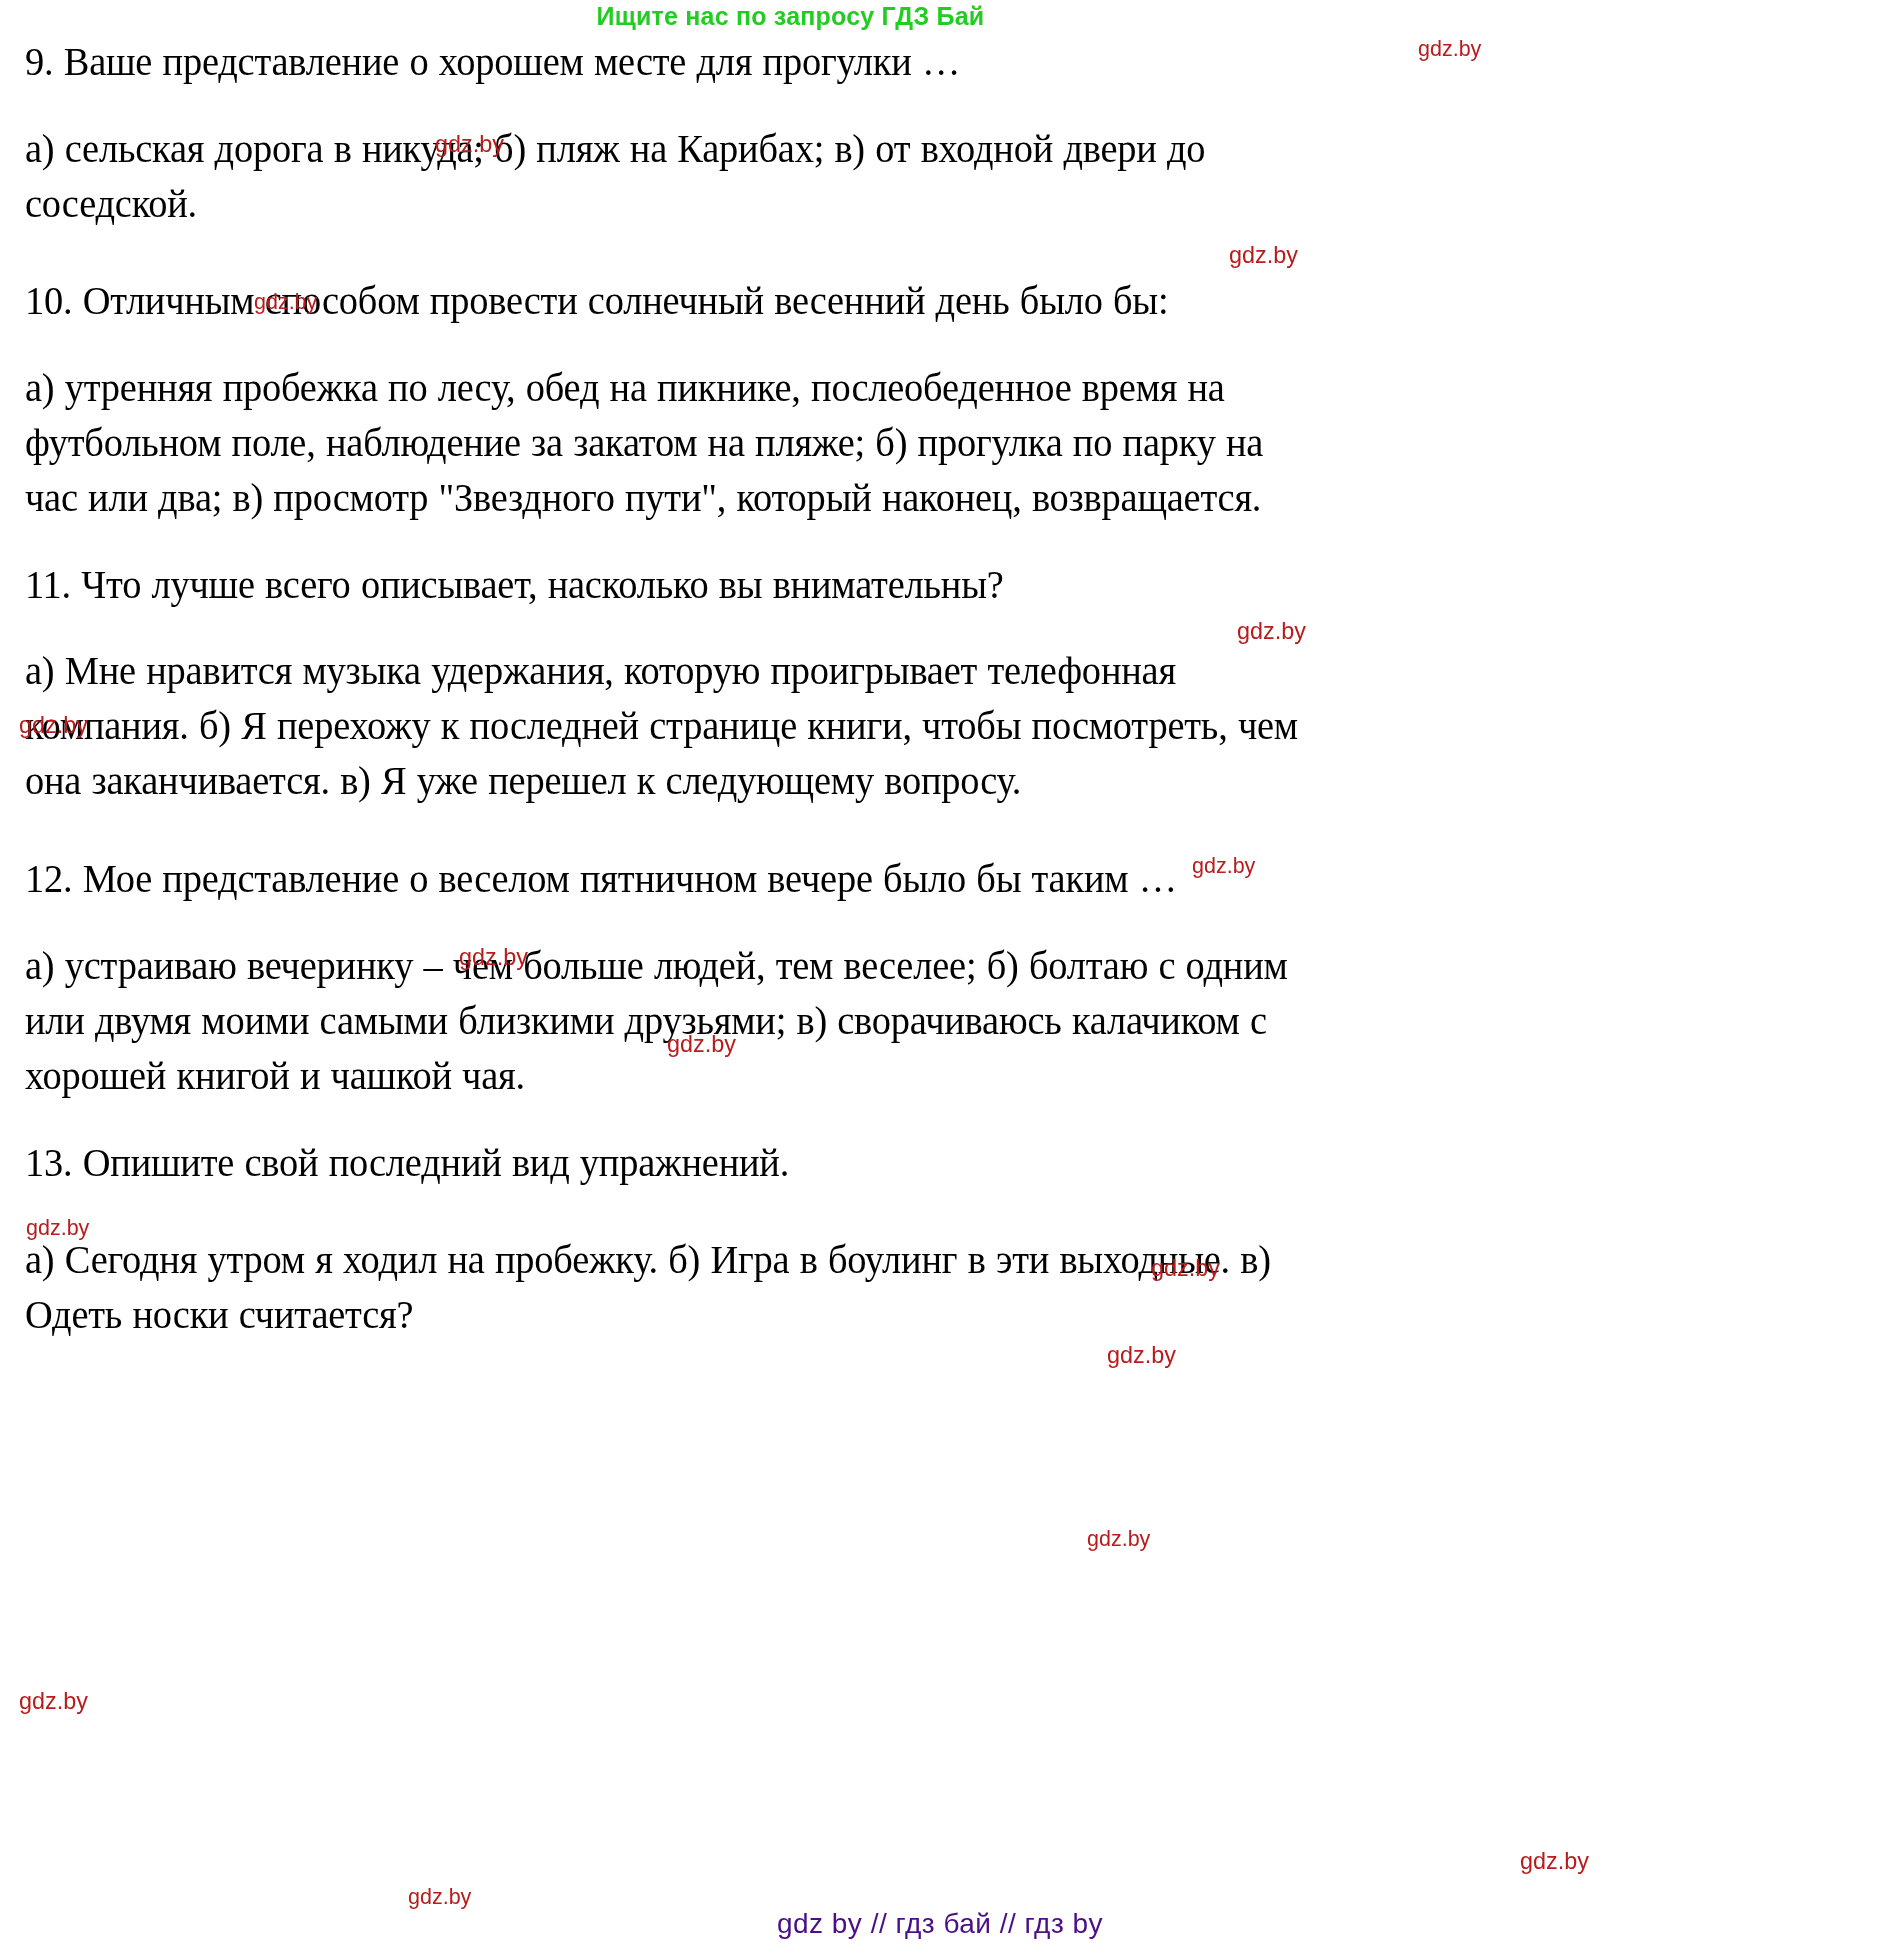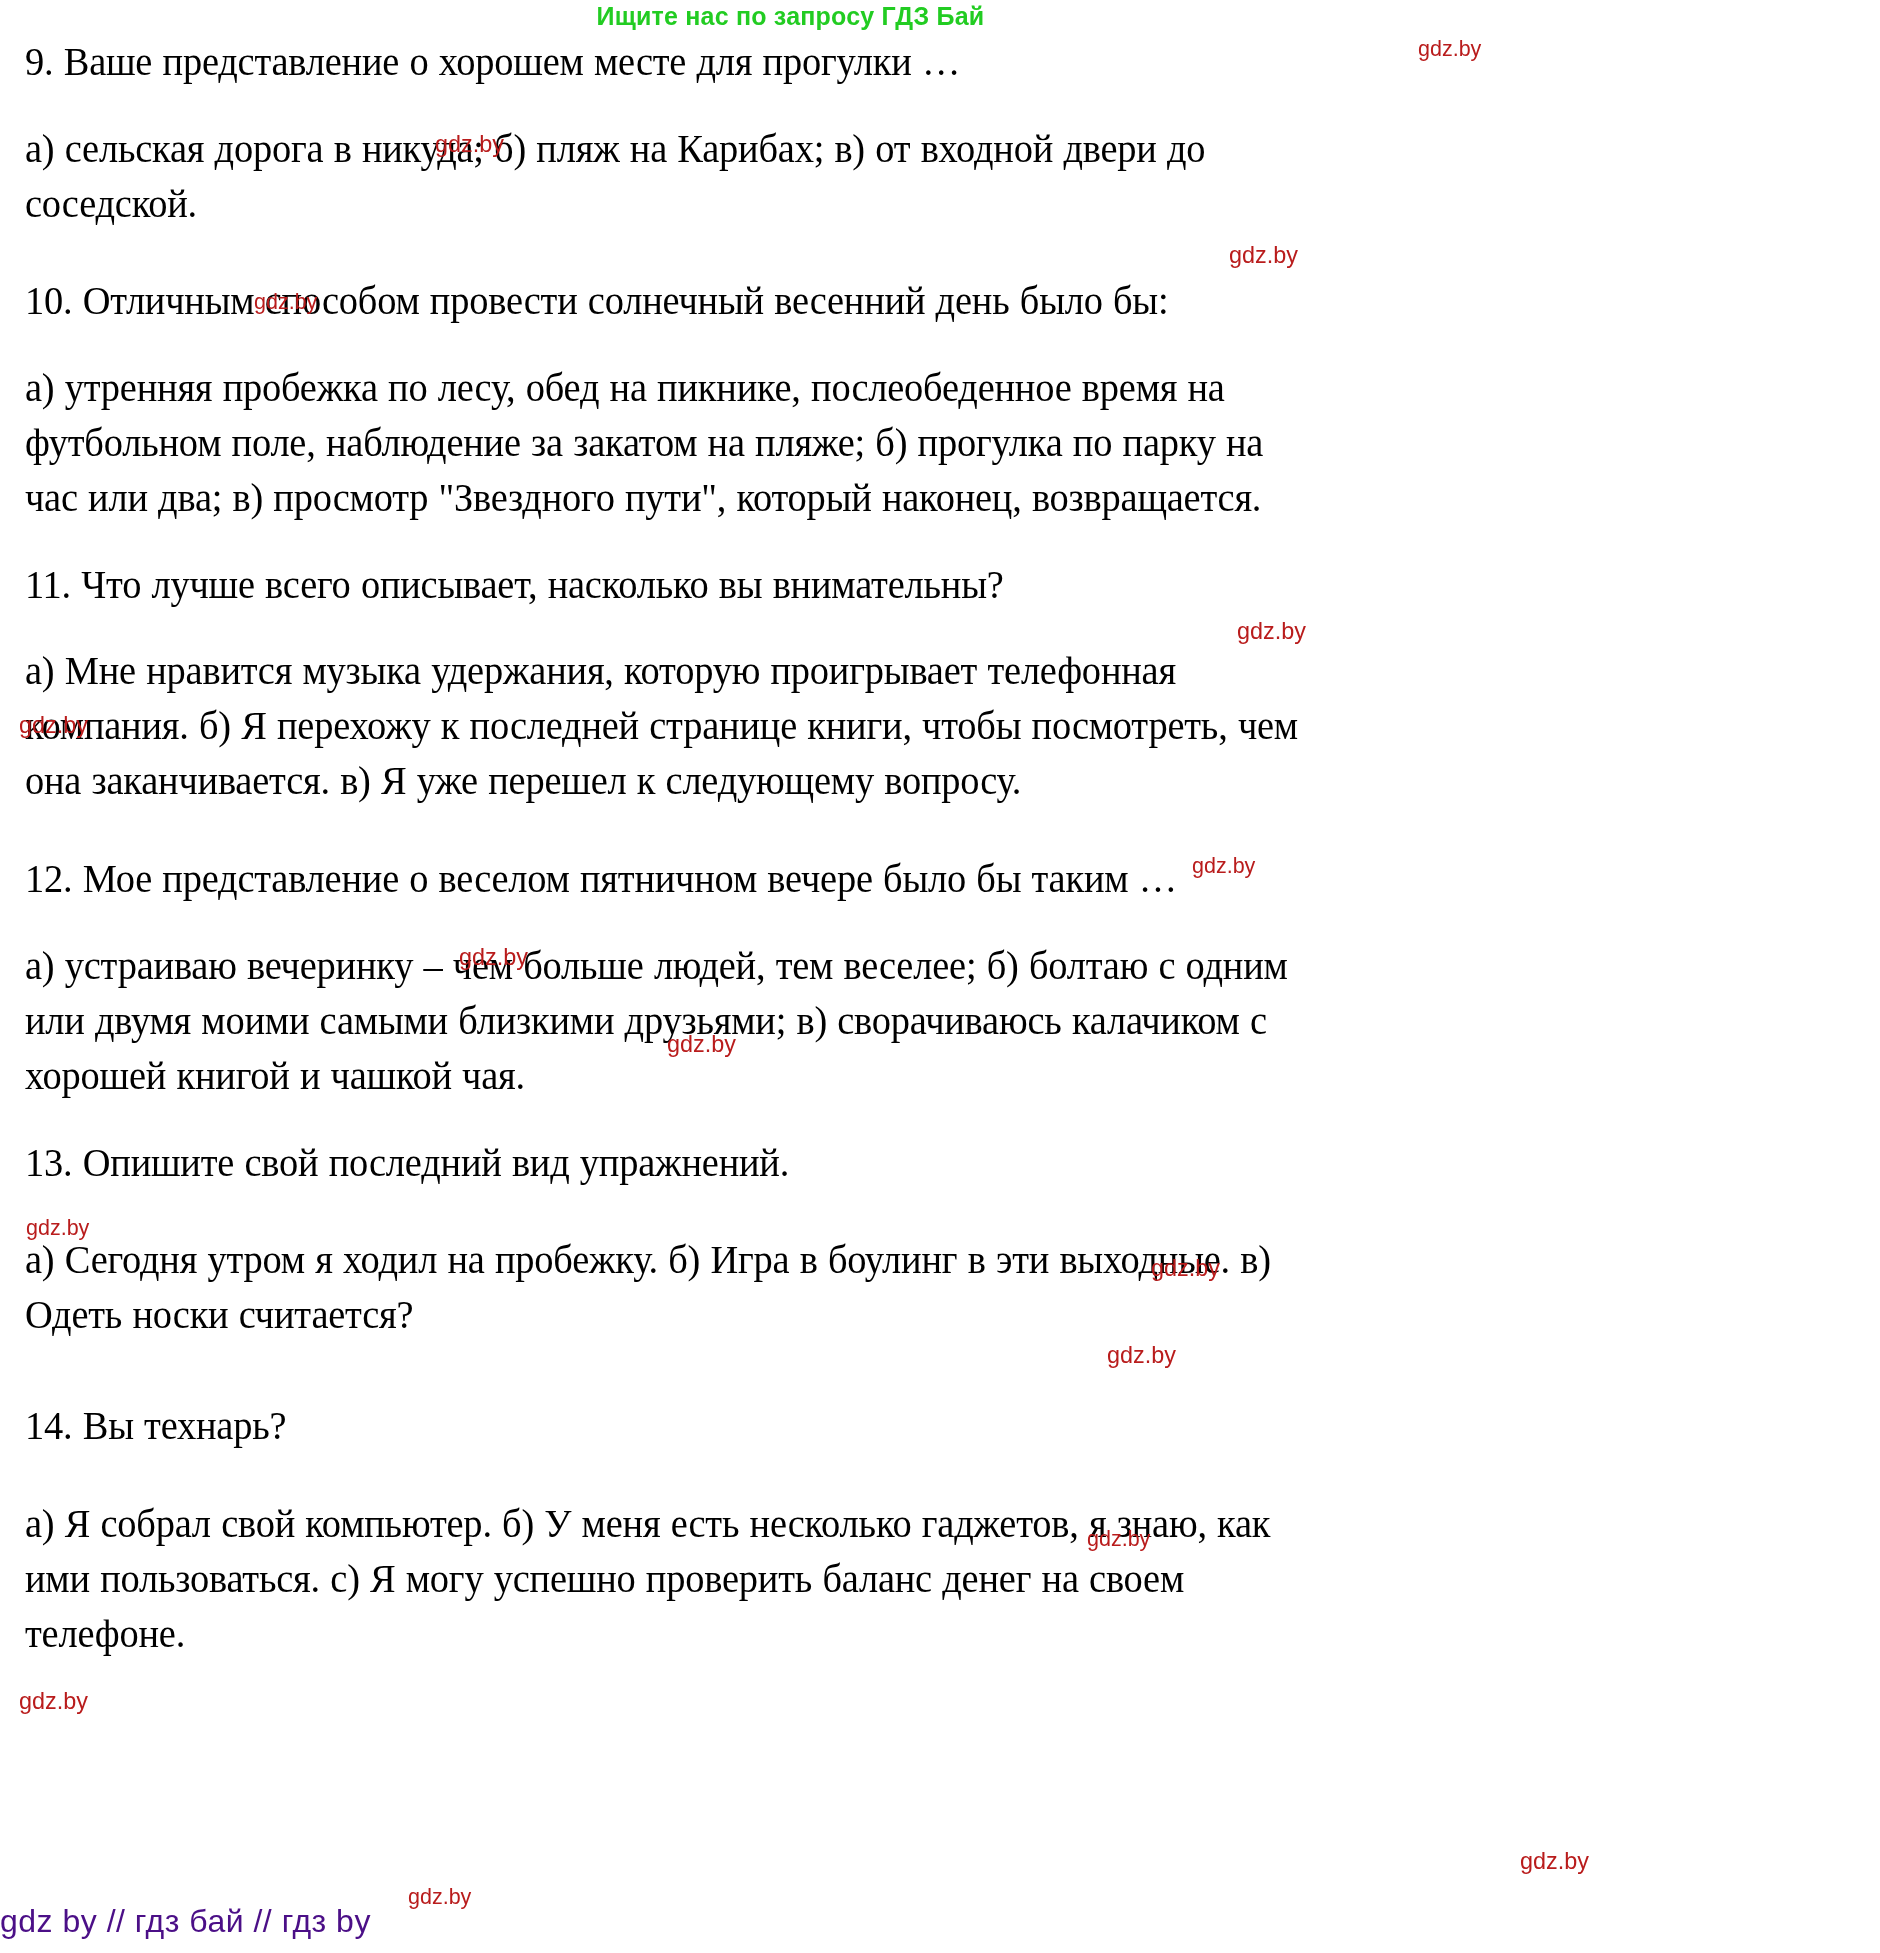--- a/index.html
+++ b/index.html
@@ -157,13 +157,6 @@
 
     <div class="spacer-xl"></div>
 
-    <div class="block">
-      <p class="q-line w-narrow">14. Вы технарь?</p>
-      <div class="spacer-lg"></div>
-      <p class="a-line w-full">а) Я собрал свой компьютер. б) У меня есть несколько гаджетов, я знаю, как</p>
-      <p class="a-line w-full">ими пользоваться. с) Я могу успешно проверить баланс денег на своем</p>
-      <p class="a-line w-full">телефоне.</p>
-    </div>
 
   </div>
 

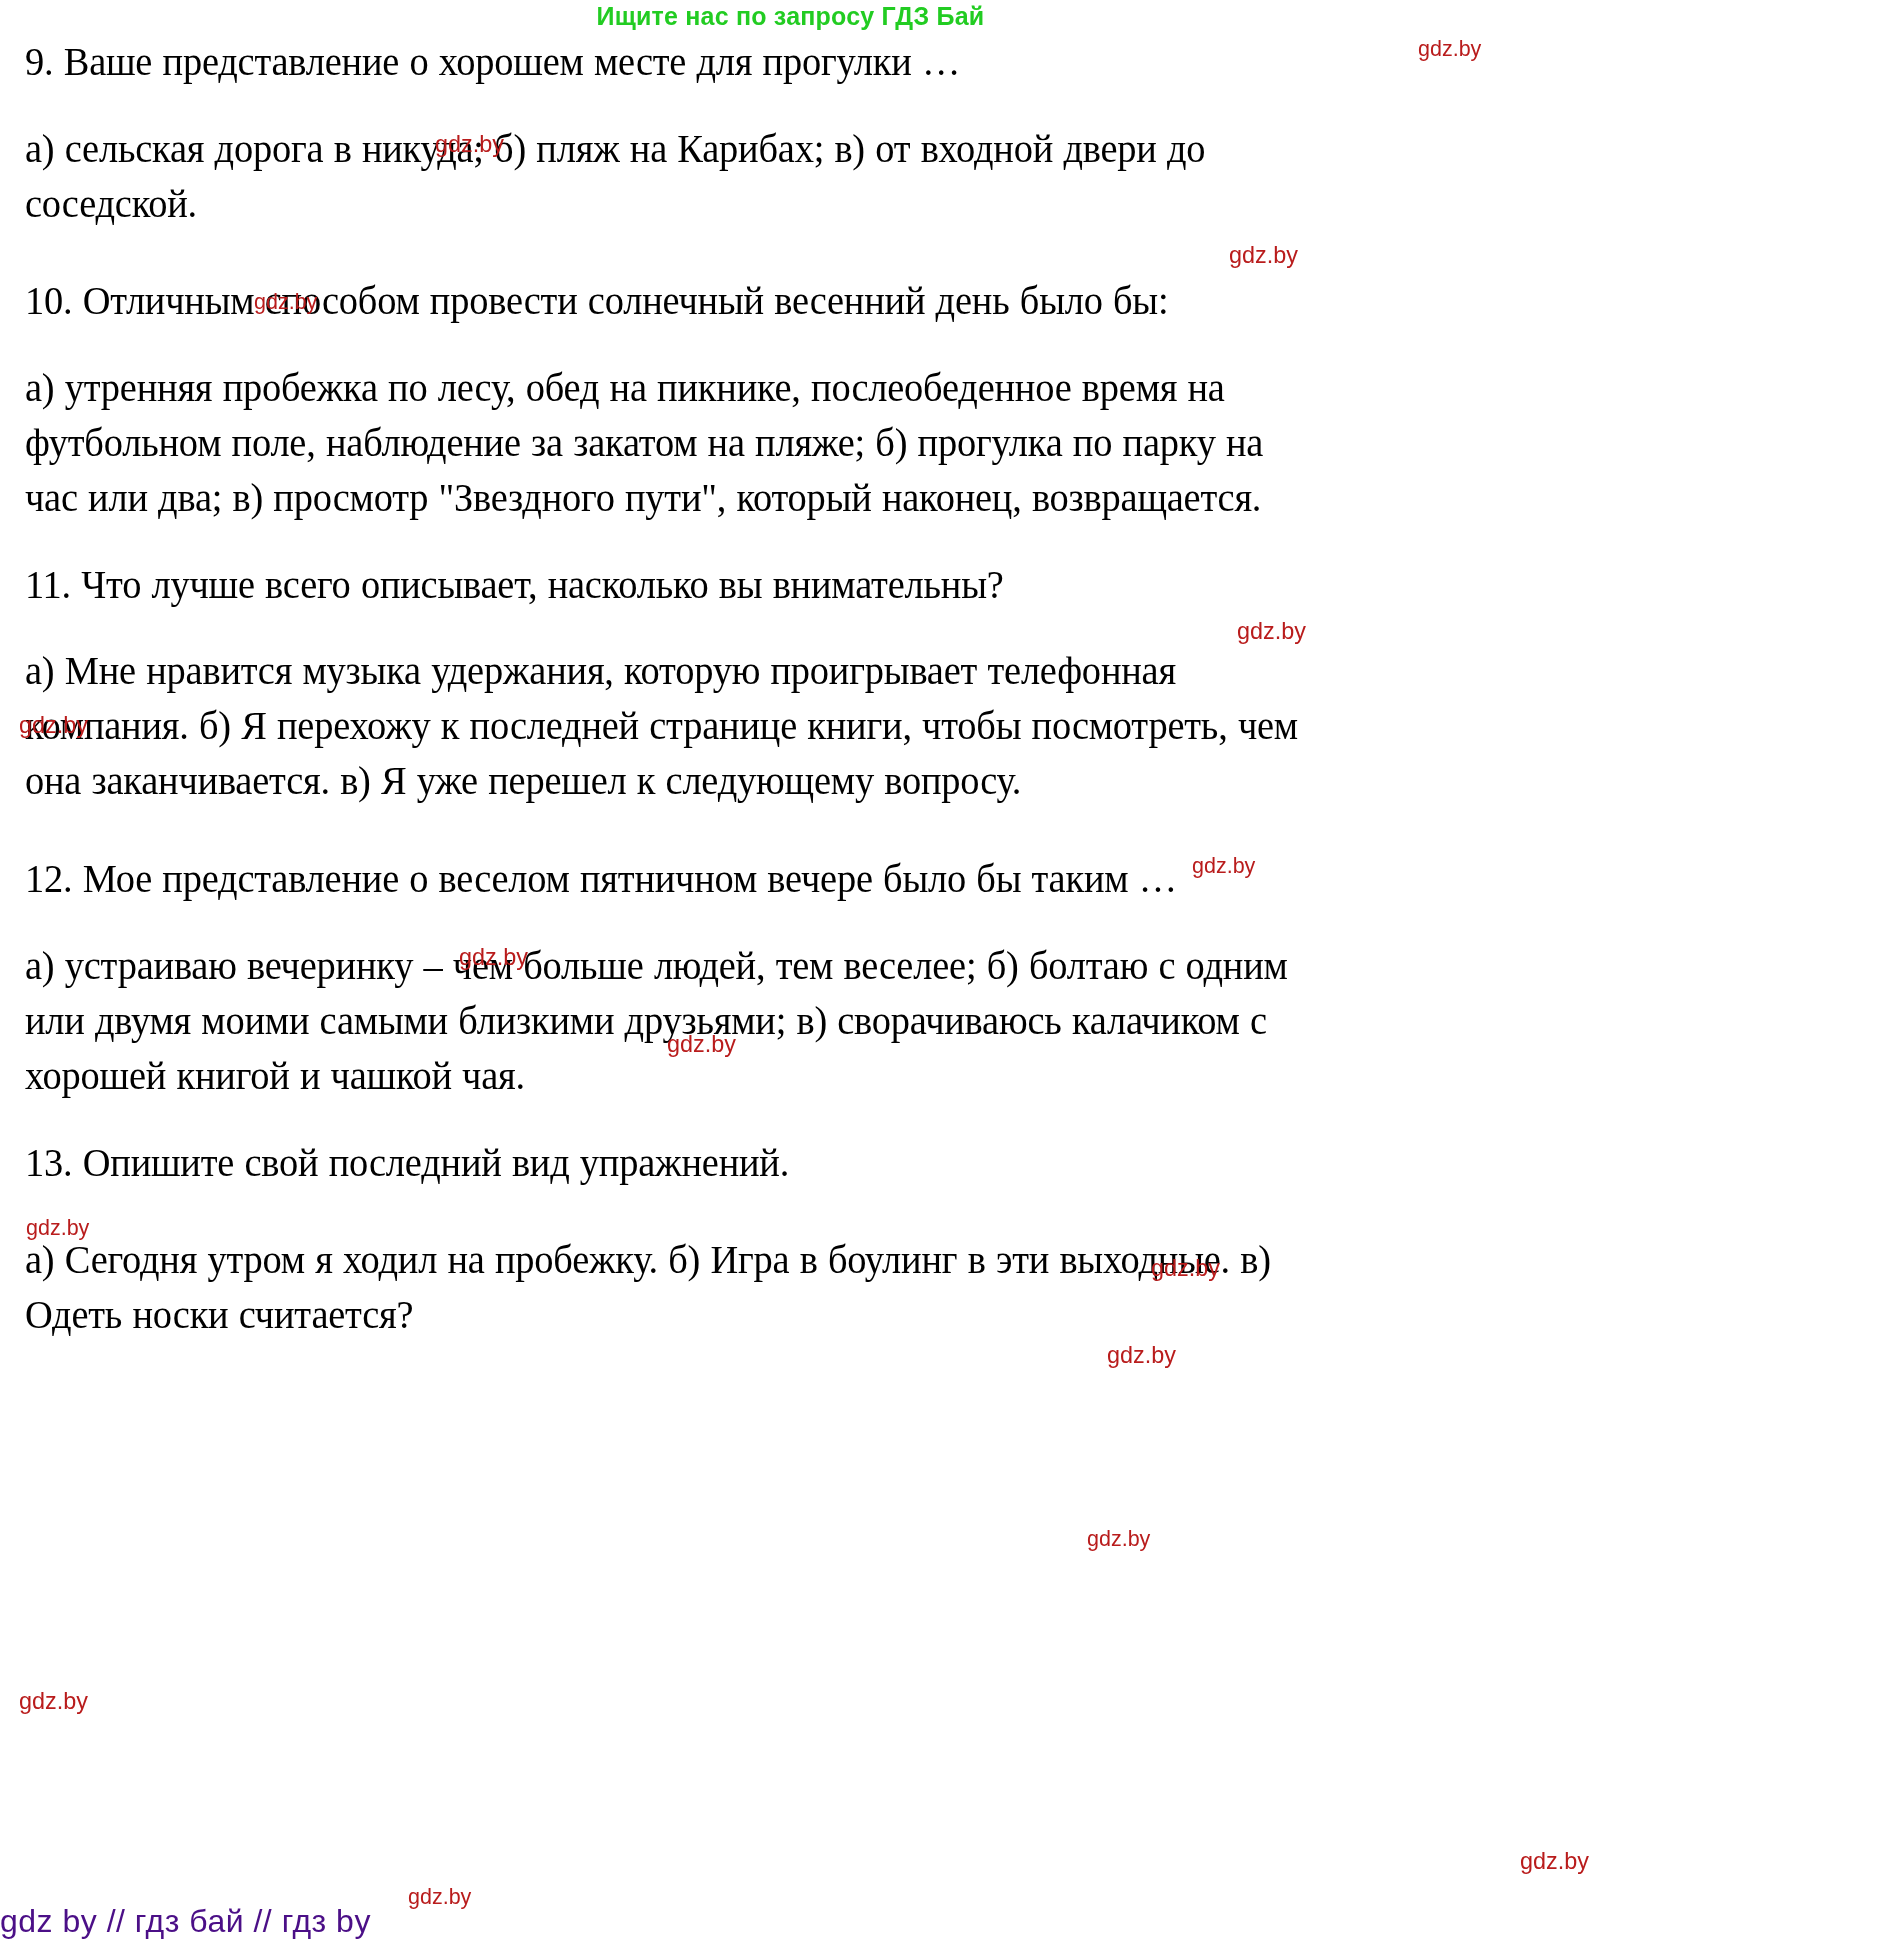--- a/index.html
+++ b/index.html
@@ -92,9 +92,9 @@
     left: 0;
     bottom: 13px;
     width: 1880px;
-    text-align: left;
+    text-align: center;
     font-family: "Liberation Sans", "DejaVu Sans", sans-serif;
-    font-size: 32px;
+    font-size: 28px;
     color: #4b0f87;
     letter-spacing: 0.5px;
     white-space: nowrap;

